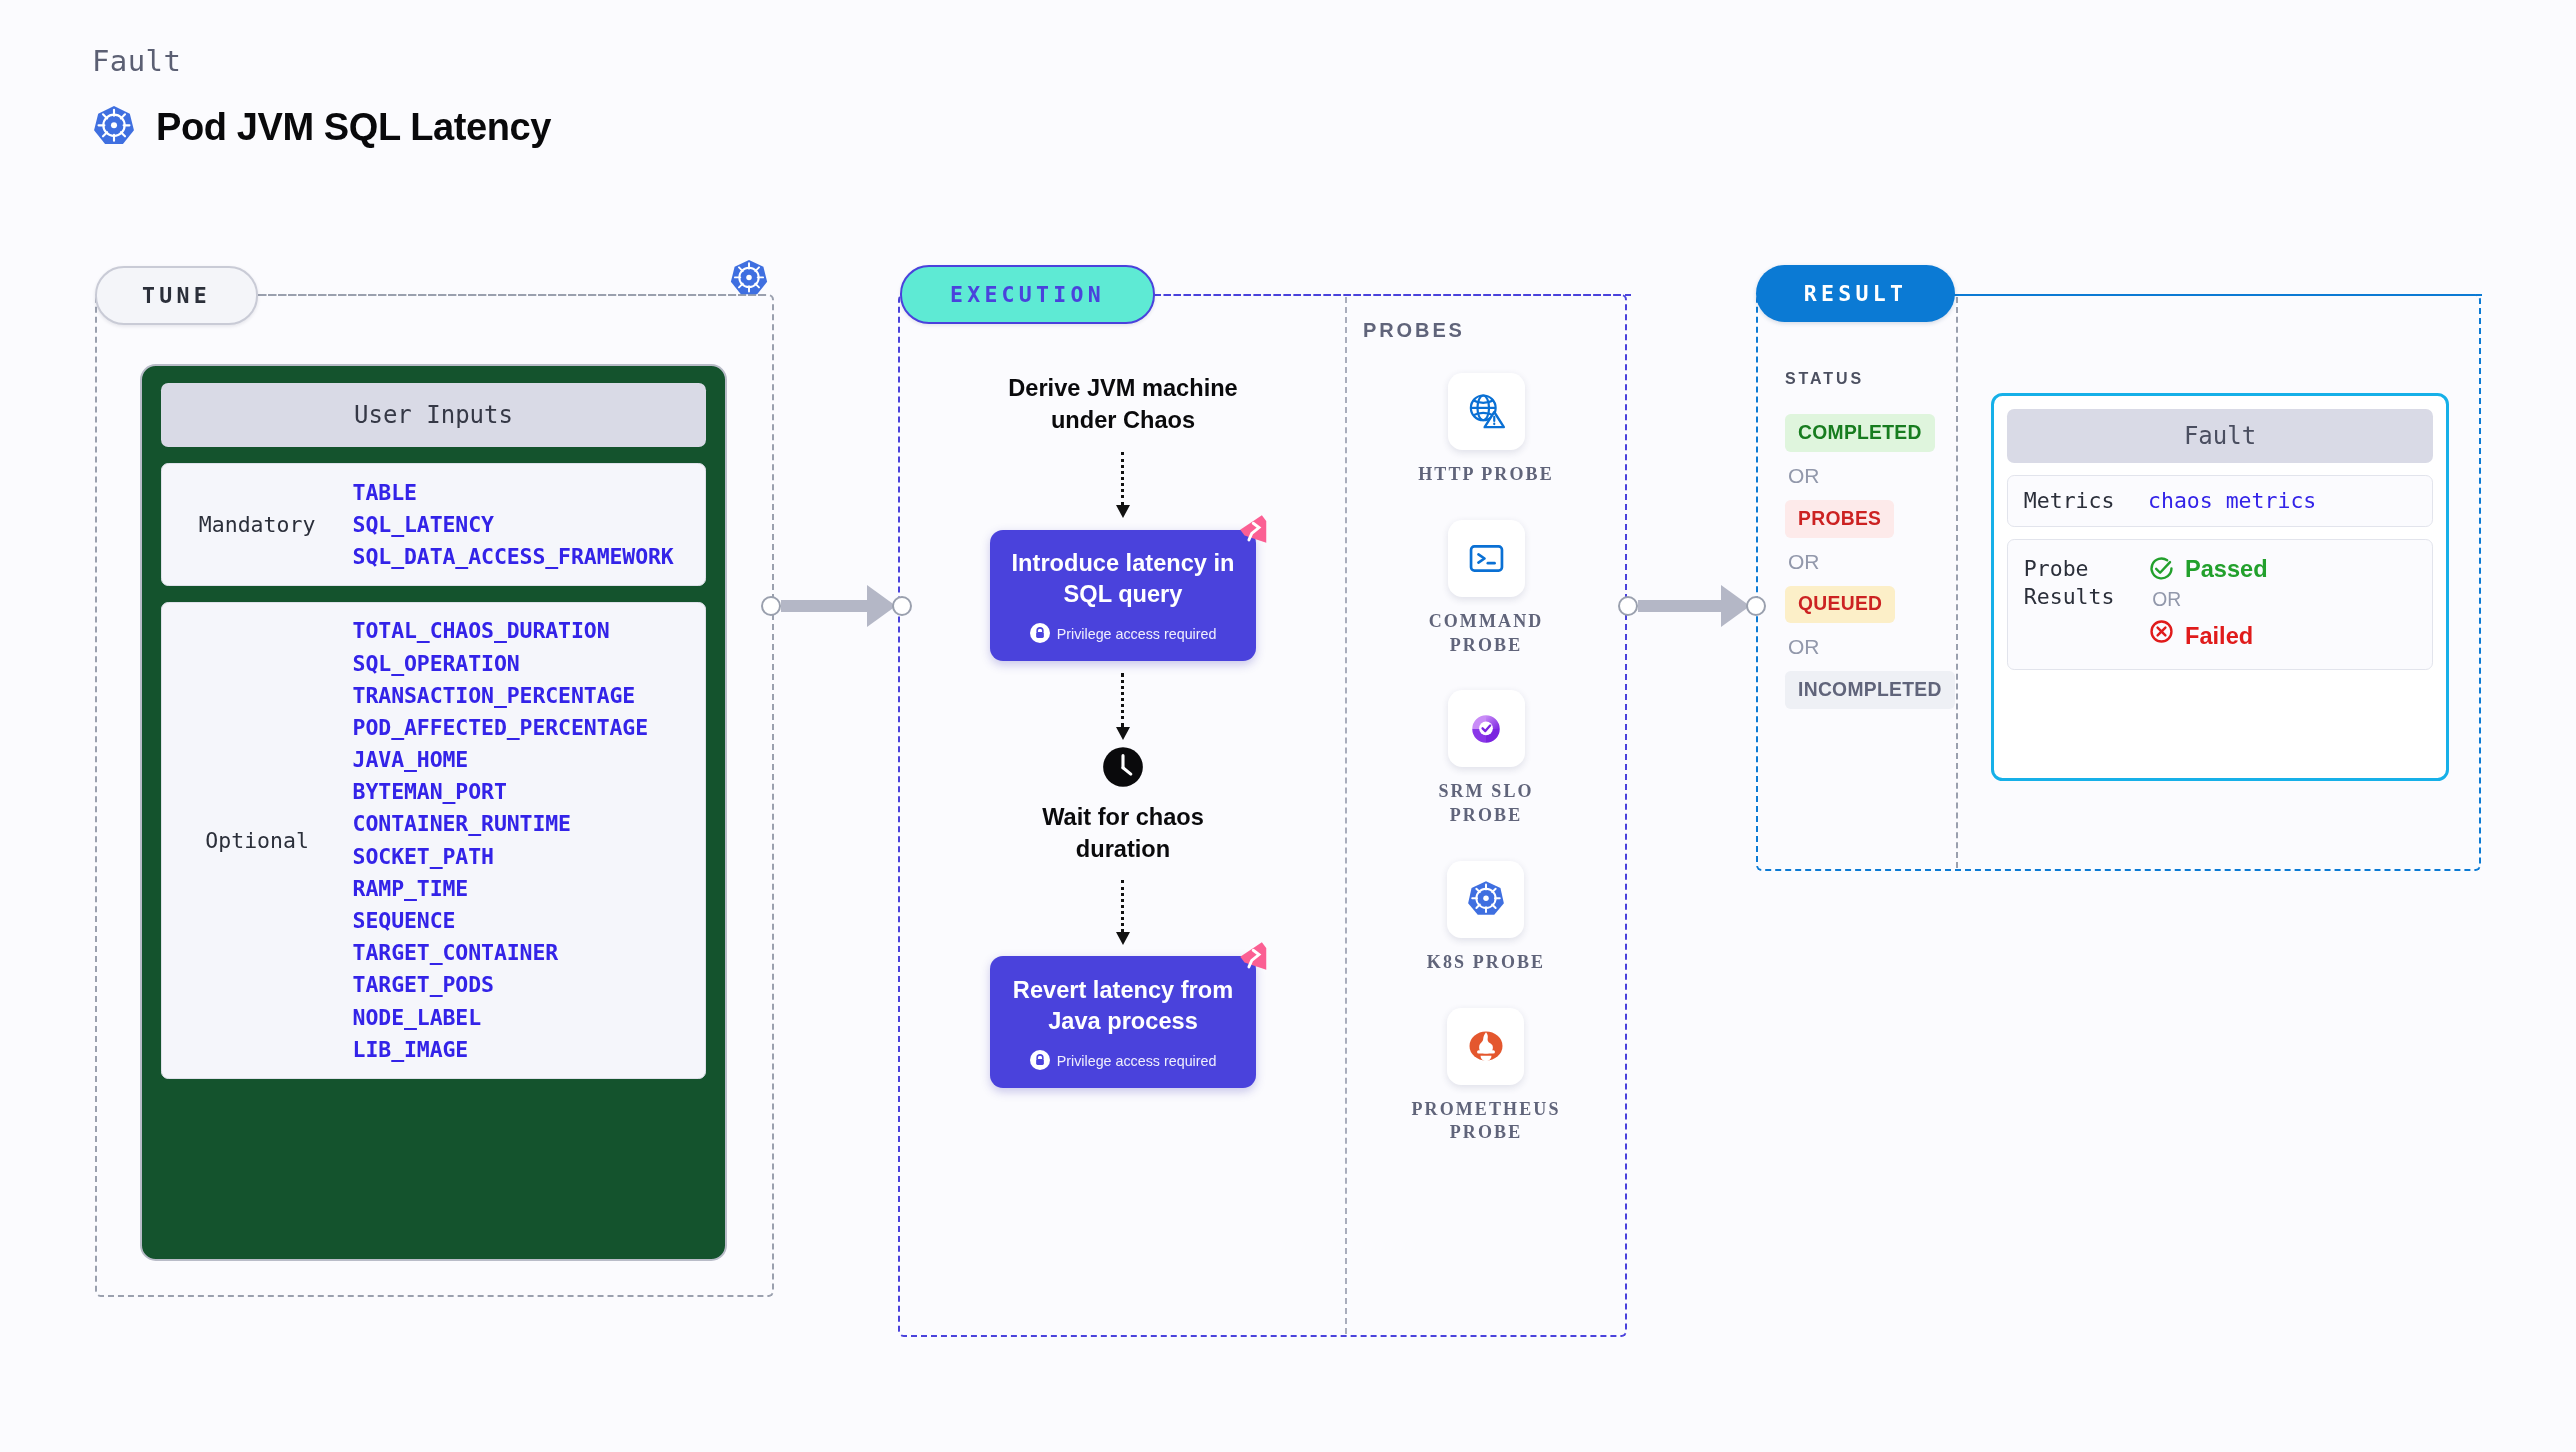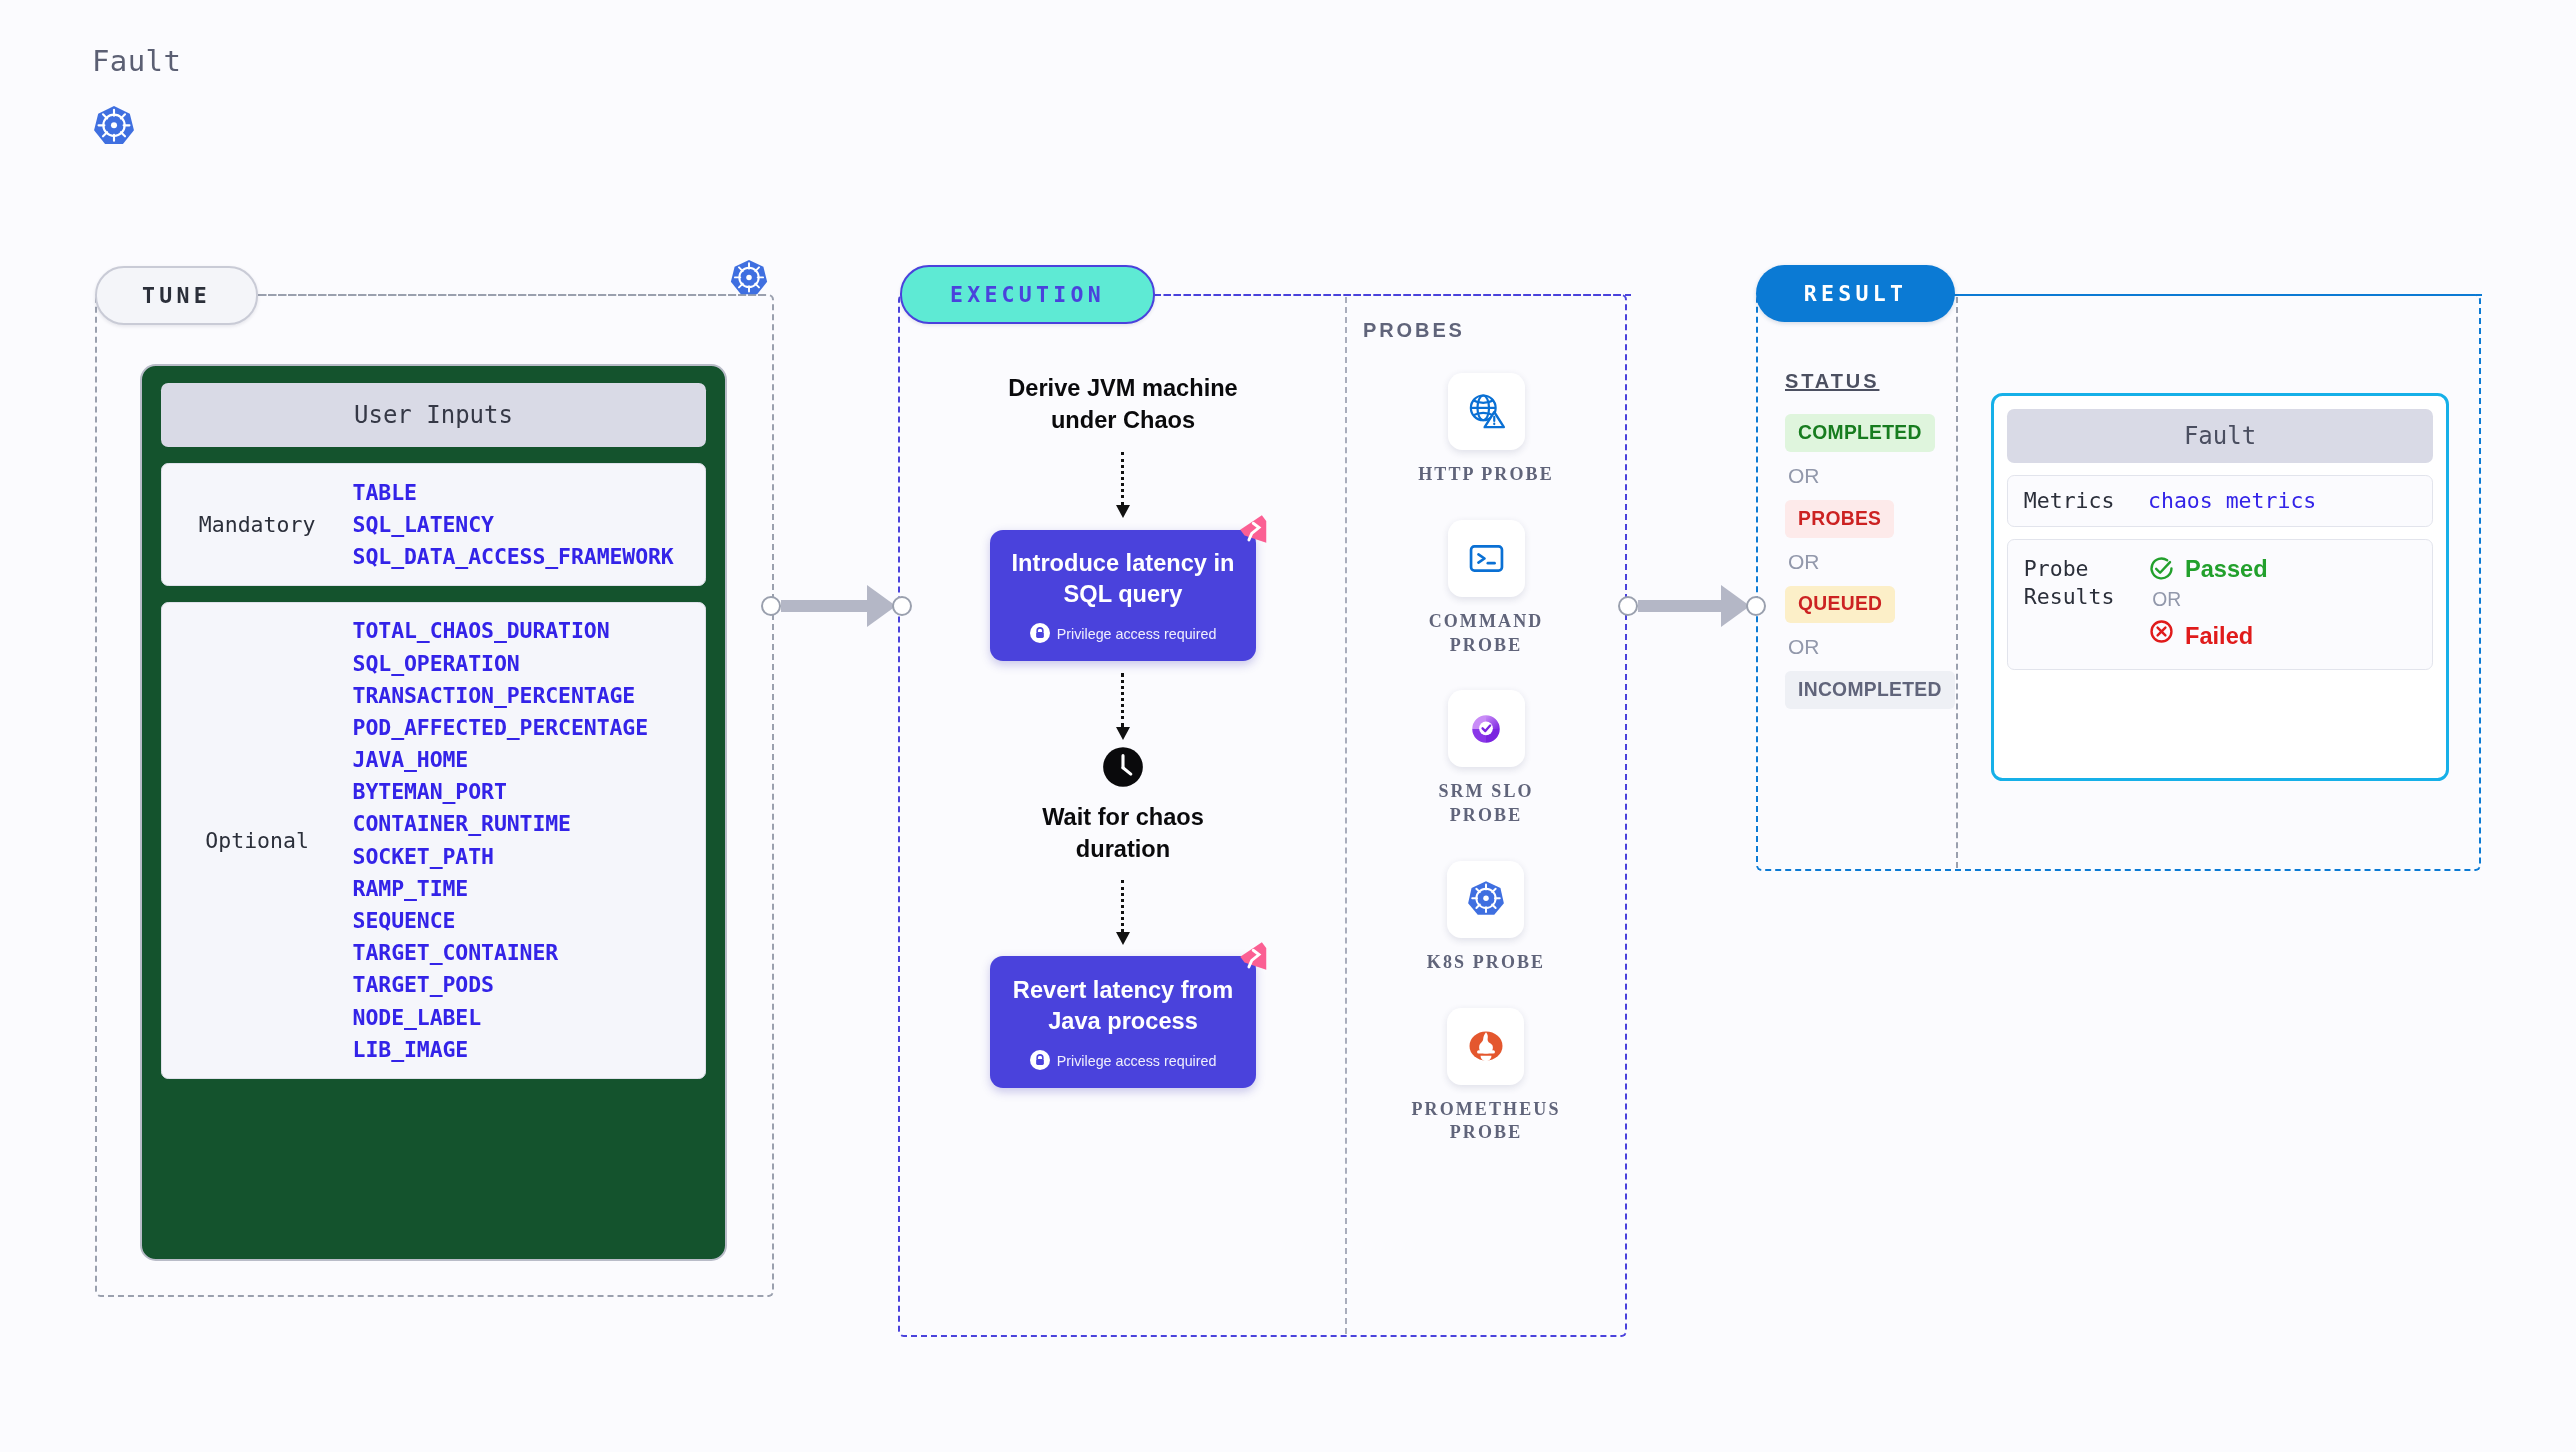--- a/index.html
+++ b/index.html
@@ -238,6 +238,7 @@
         </g>
       </svg>
     </span>
+    <span id="fault-title">Pod JVM SQL Latency</span>
   </div>
 </div>
 

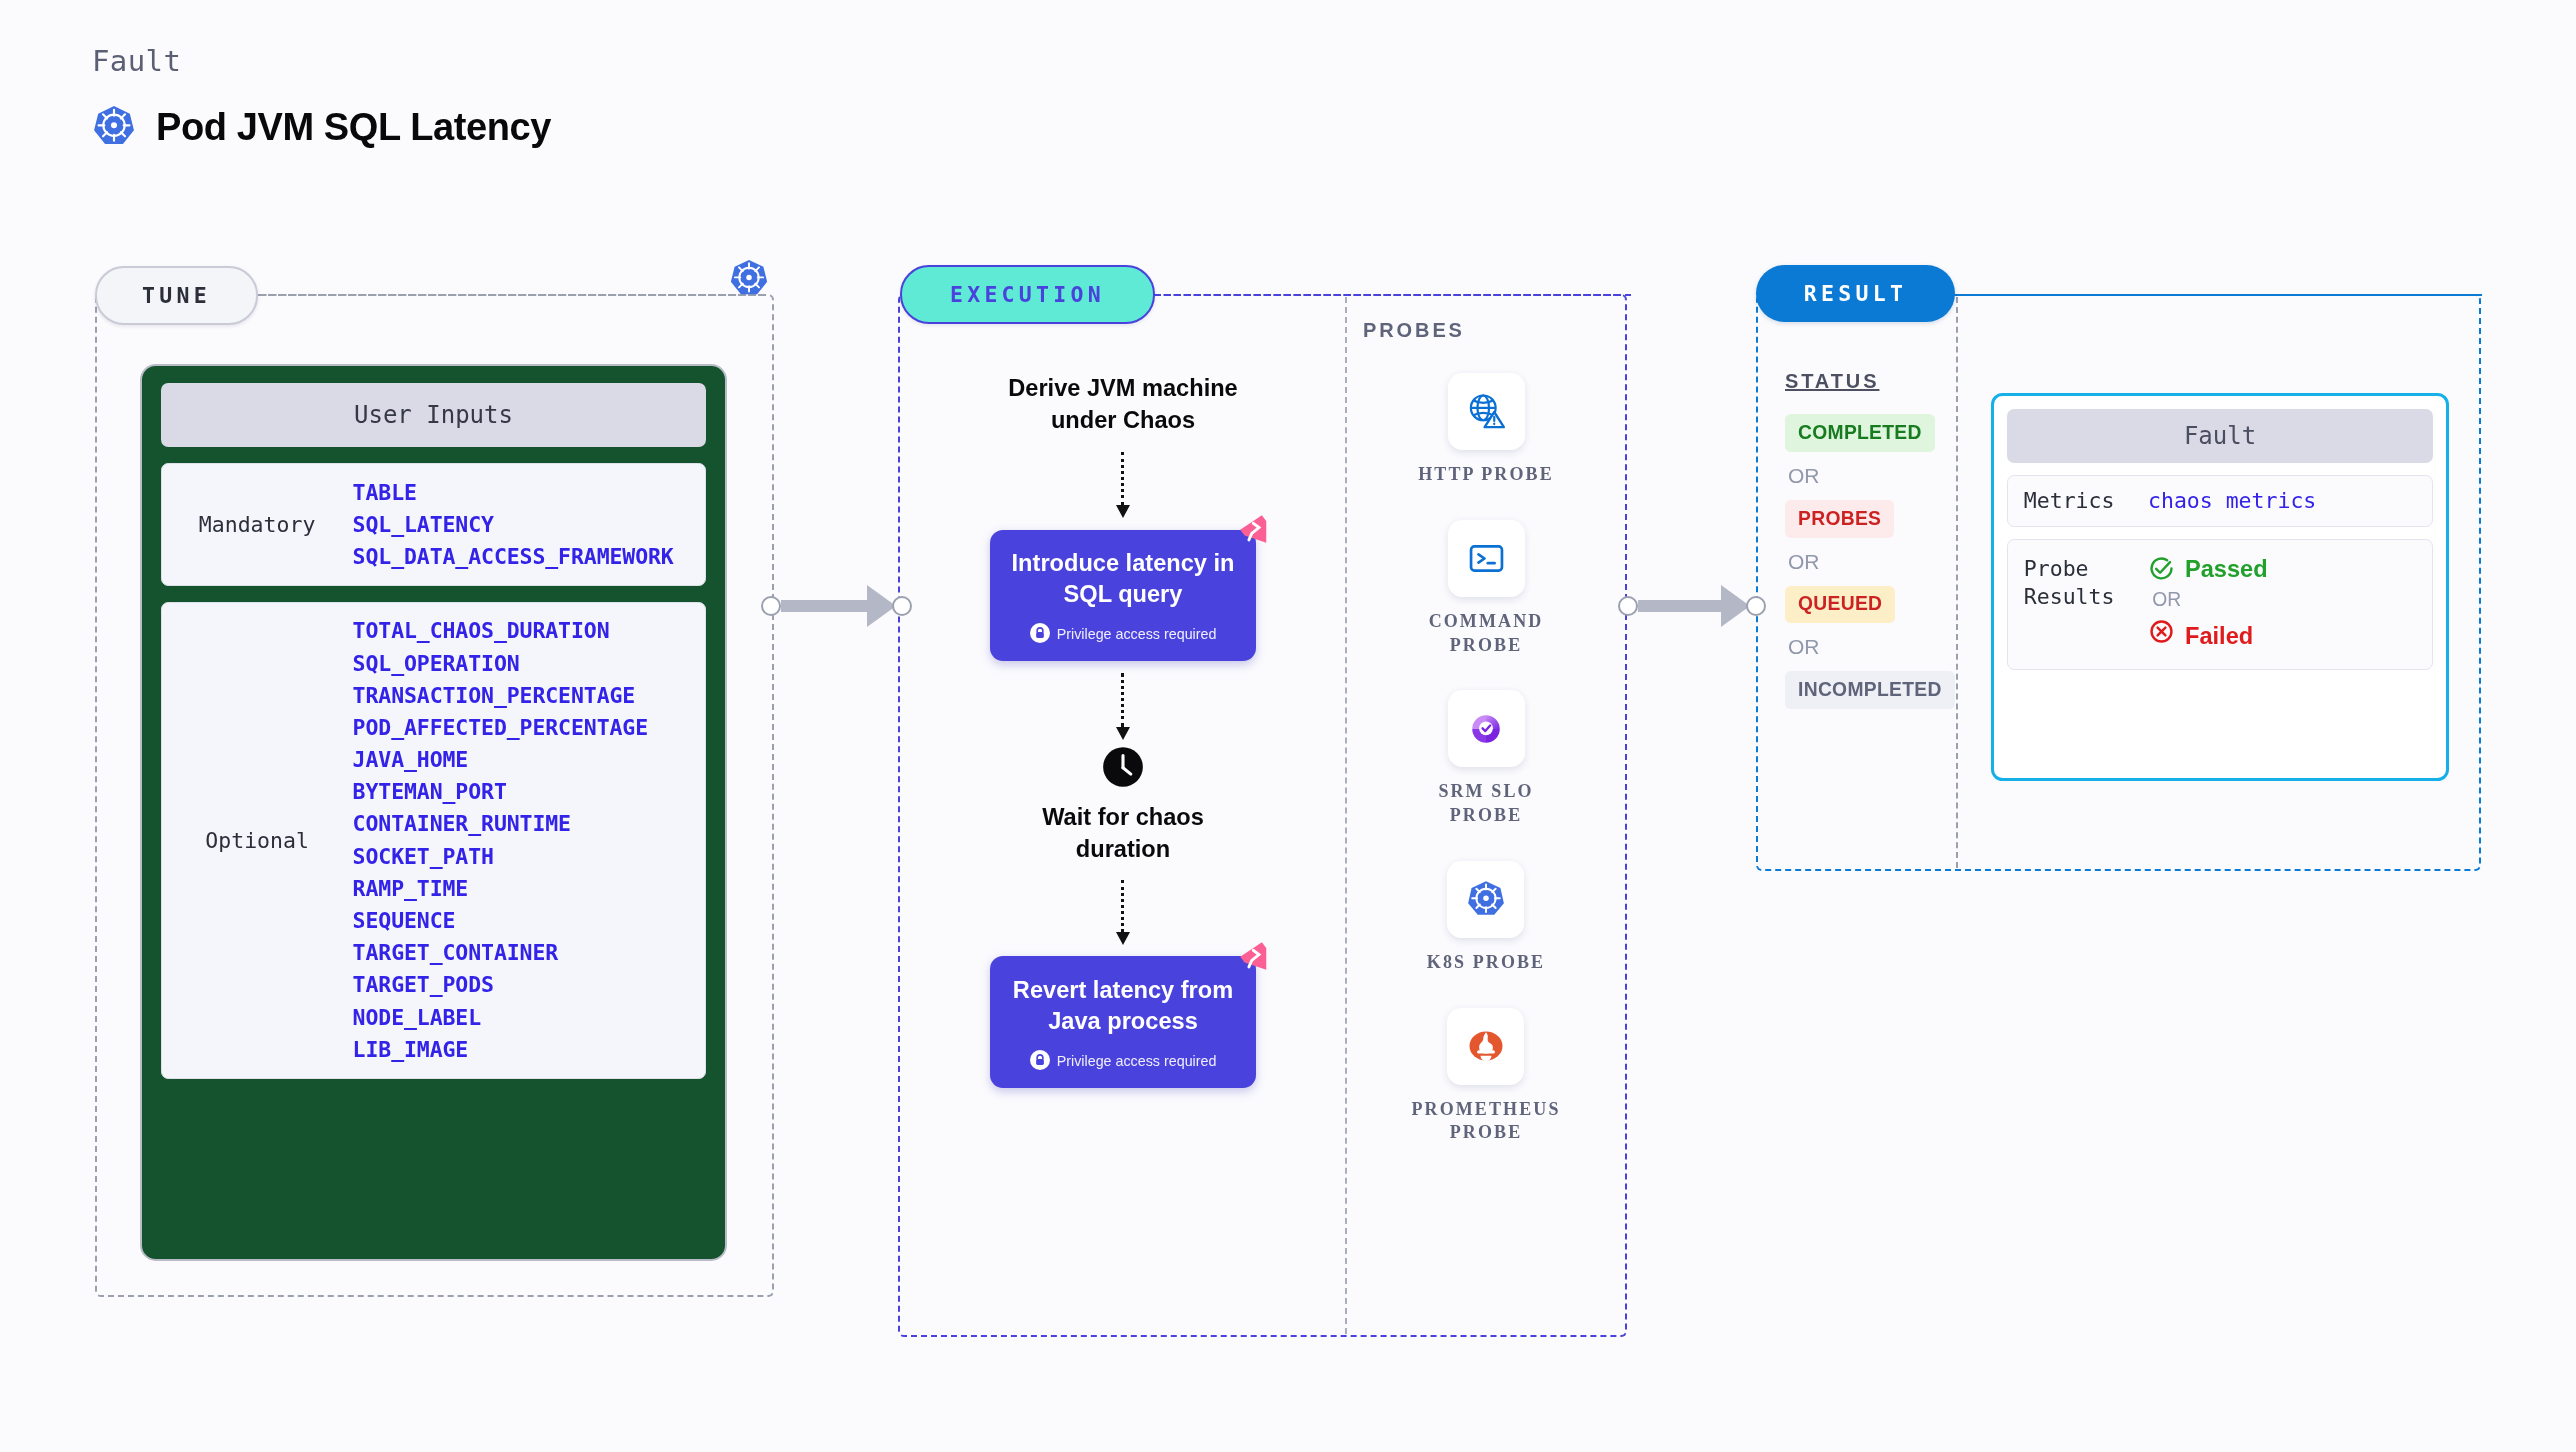--- a/index.html
+++ b/index.html
@@ -163,7 +163,7 @@
   }
   #status-label {
     position: absolute; left: 1785px; top: 370px;
-    font-size: 20px; font-weight: 700; color: #4c5061; letter-spacing: 2.9px; text-decoration: underline;
+    font-size: 16px; font-weight: 700; color: #4c5061; letter-spacing: 2.9px;
   }
   #status-stack {
     position: absolute; left: 1785px; top: 414px; width: 165px;

